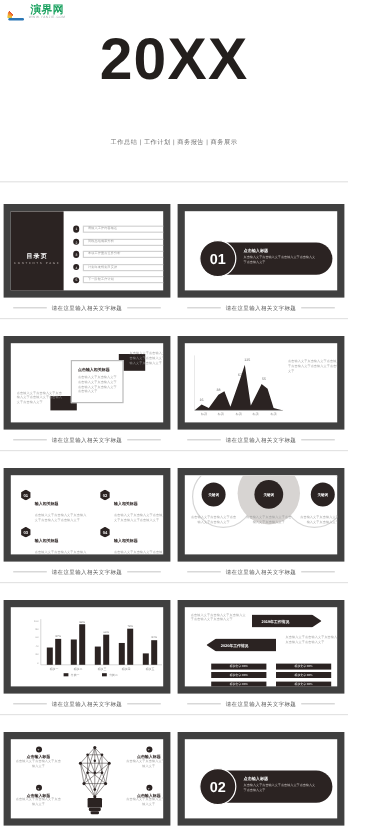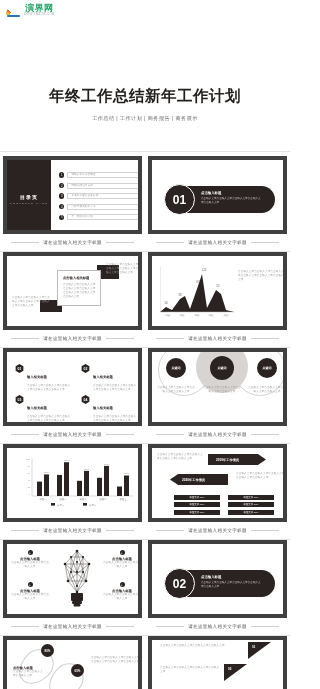--- a/index.html
+++ b/index.html
@@ -139,6 +139,7 @@
   </div>
 
   <div class="hero">
+    <div class="hero-title">20XX</div>
     <div class="hero-sub">年终工作总结新年工作计划</div>
     <div class="hero-meta">工作总结 | 工作计划 | 商务报告 | 商务展示</div>
     <div class="hero-rule"></div>

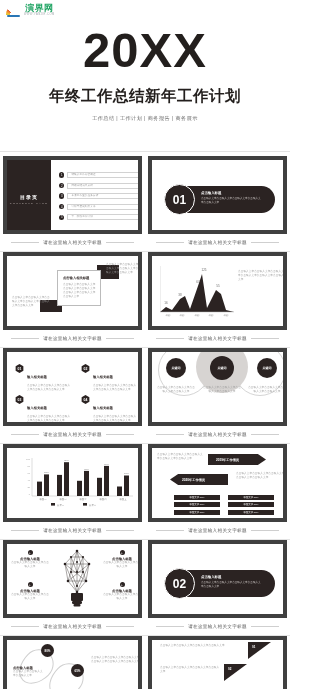--- a/index.html
+++ b/index.html
@@ -140,7 +140,6 @@
 
   <div class="hero">
     <div class="hero-title">20XX</div>
-    <div class="hero-sub">年终工作总结新年工作计划</div>
     <div class="hero-meta">工作总结 | 工作计划 | 商务报告 | 商务展示</div>
     <div class="hero-rule"></div>
   </div>

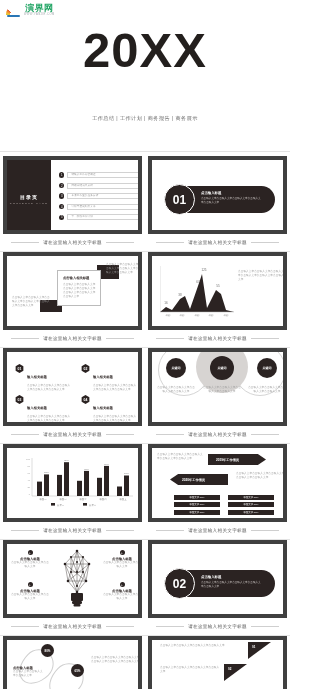--- a/index.html
+++ b/index.html
@@ -54,8 +54,8 @@
   .row { display: flex; width: 290px; }
   .cellwrap { width: 145px; }
   .slide {
-    position: relative; width: 139px; height: 78px; margin: 0 3px 0 3px;
-    background: #fff; border: 4px solid #404040; overflow: hidden;
+    position: relative; width: 139px; height: 78px; margin: 14px 3px 0 3px;
+    background: #fff; border: 6px solid #404040; overflow: hidden;
   }
   .caption {
     position: relative; width: 139px; height: 17px; margin: 0 3px;

